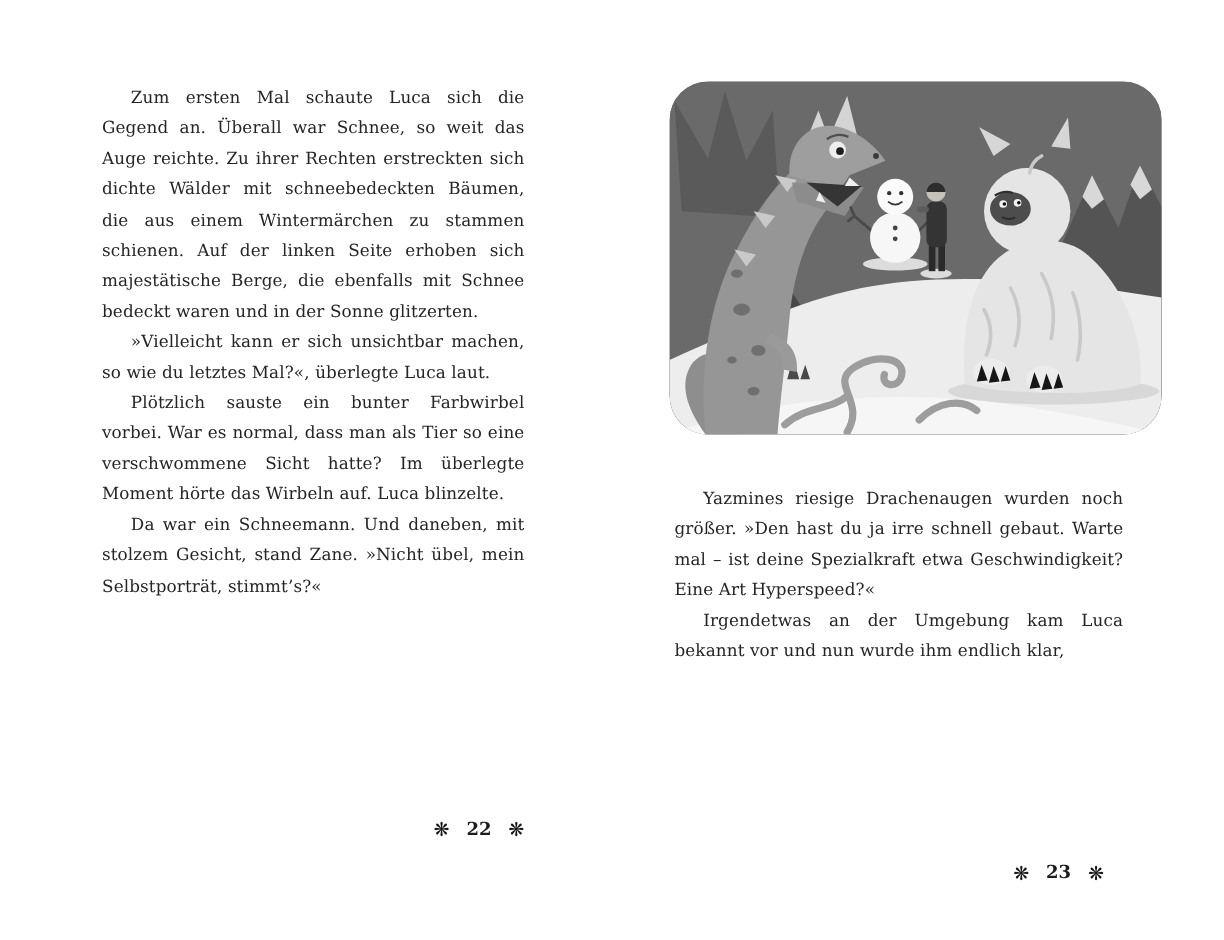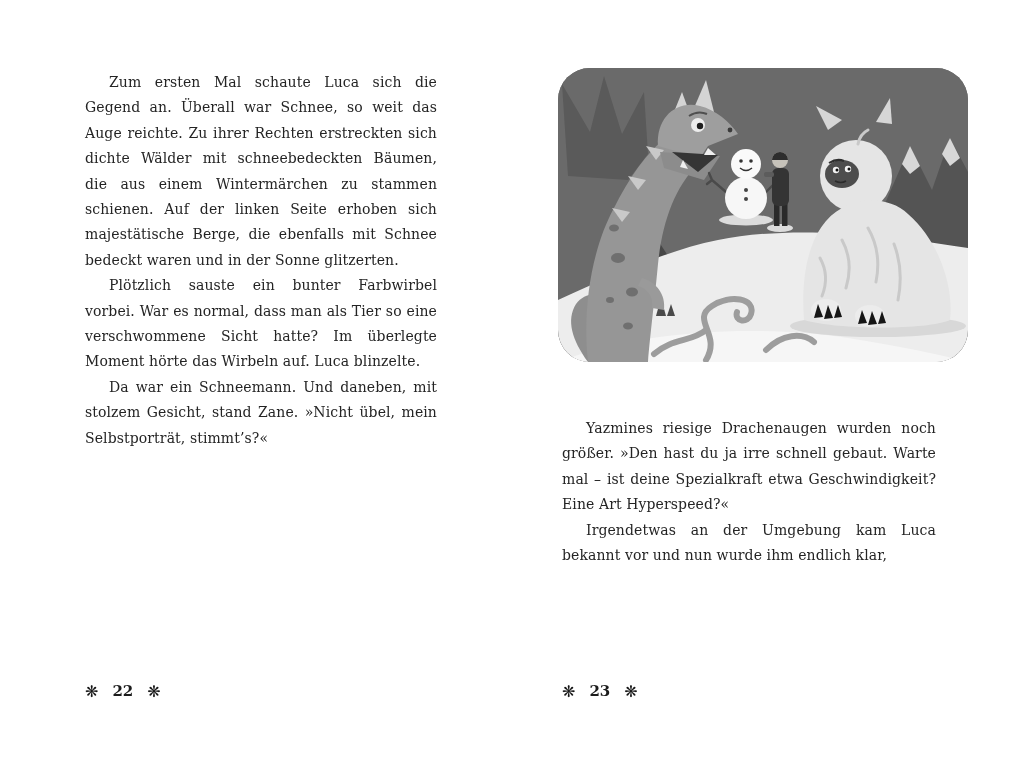--- a/index.html
+++ b/index.html
@@ -60,6 +60,7 @@
 
   <div id="left-text" class="page-text">
     <p>Zum ersten Mal schaute Luca sich die Gegend an. Überall war Schnee, so weit das Auge reichte. Zu ihrer Rechten erstreckten sich dichte Wälder mit schneebedeckten Bäumen, die aus einem Wintermärchen zu stammen schienen. Auf der linken Seite erhoben sich majestätische Berge, die ebenfalls mit Schnee bedeckt waren und in der Sonne glitzerten.</p>
+    <p>»Vielleicht kann er sich unsichtbar machen, so wie du letztes Mal?«, überlegte Luca laut.</p>
     <p>Plötzlich sauste ein bunter Farbwirbel vorbei. War es normal, dass man als Tier so eine verschwommene Sicht hatte? Im überlegte Moment hörte das Wirbeln auf. Luca blinzelte.</p>
     <p>Da war ein Schneemann. Und daneben, mit stolzem Gesicht, stand Zane. »Nicht übel, mein Selbstporträt, stimmt’s?«</p>
   </div>

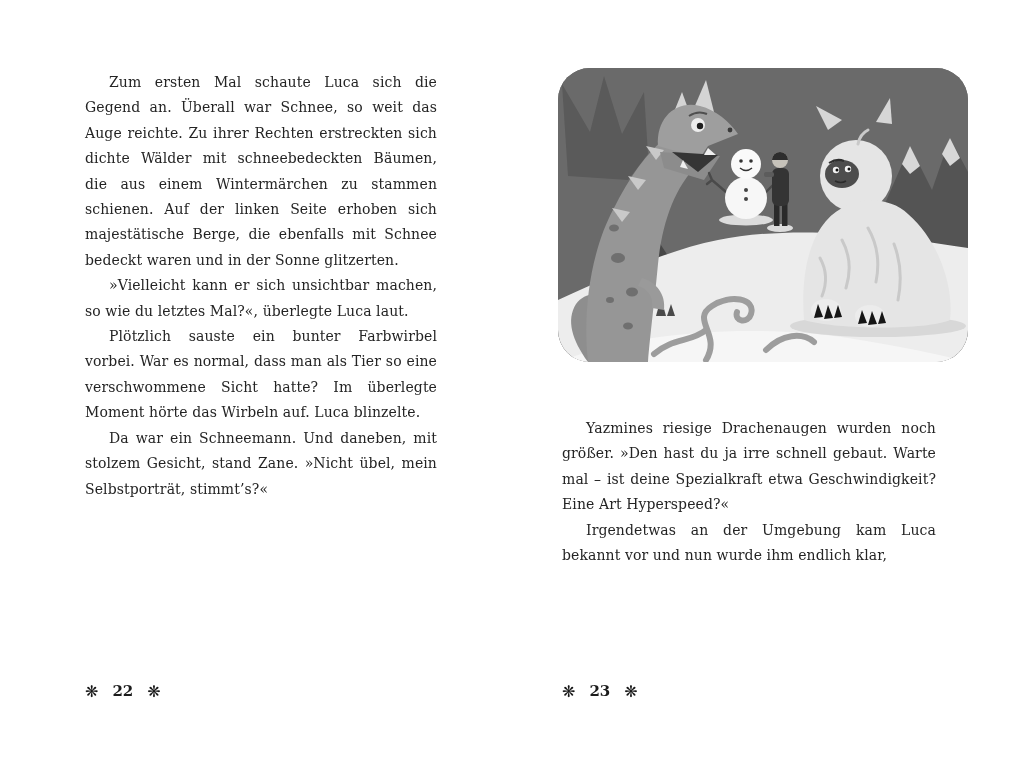--- a/index.html
+++ b/index.html
@@ -20,7 +20,7 @@
   }
   .page-text p { margin: 0; text-indent: 24px; }
   #left-text  { left: 85px;  top: 70px;  width: 352px; }
-  #right-text { left: 562px; top: 404px; width: 374px; margin-top: 12px; }
+  #right-text { left: 562px; top: 404px; width: 374px; }
   .folio {
     position: absolute;
     top: 681px;

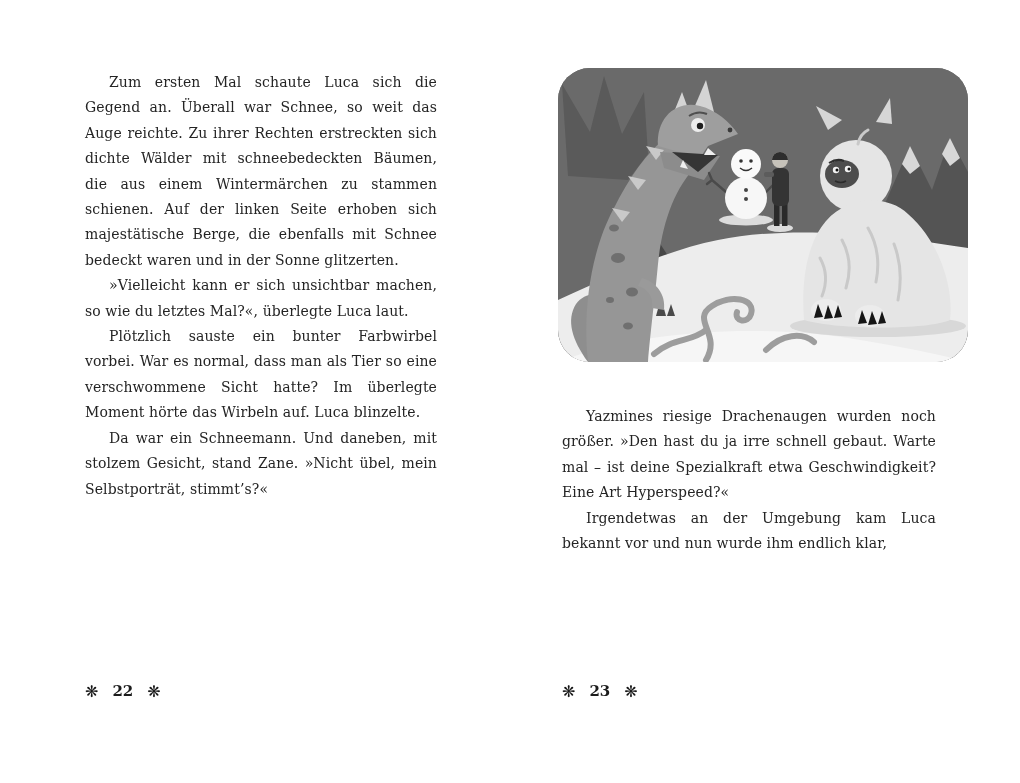--- a/index.html
+++ b/index.html
@@ -24,7 +24,7 @@
   .folio {
     position: absolute;
     top: 681px;
-    text-align: left;
+    text-align: right;
     font-size: 15px;
     color: #1c1c1c;
   }

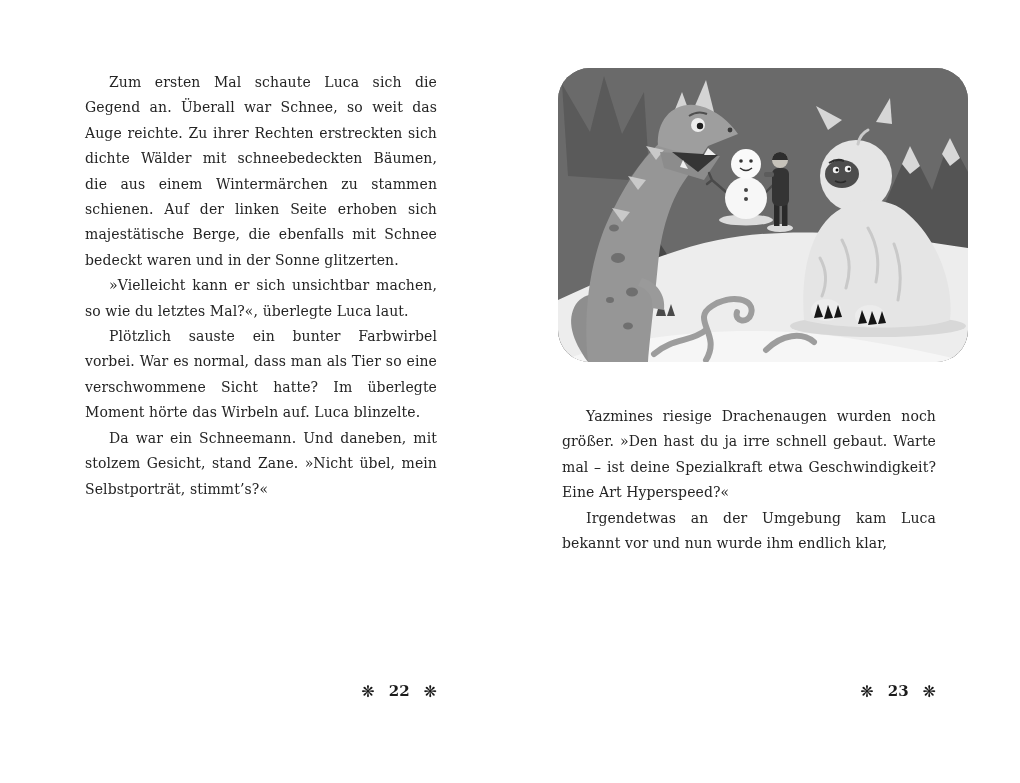--- a/index.html
+++ b/index.html
@@ -29,7 +29,7 @@
     color: #1c1c1c;
   }
   #left-folio  { left: 85px;  width: 352px; }
-  #right-folio { left: 562px; width: 374px; }
+  #right-folio { left: 546px; width: 374px; margin-top: 36px; }
   .folio .num {
     font-weight: bold;
     margin: 0 14px;

